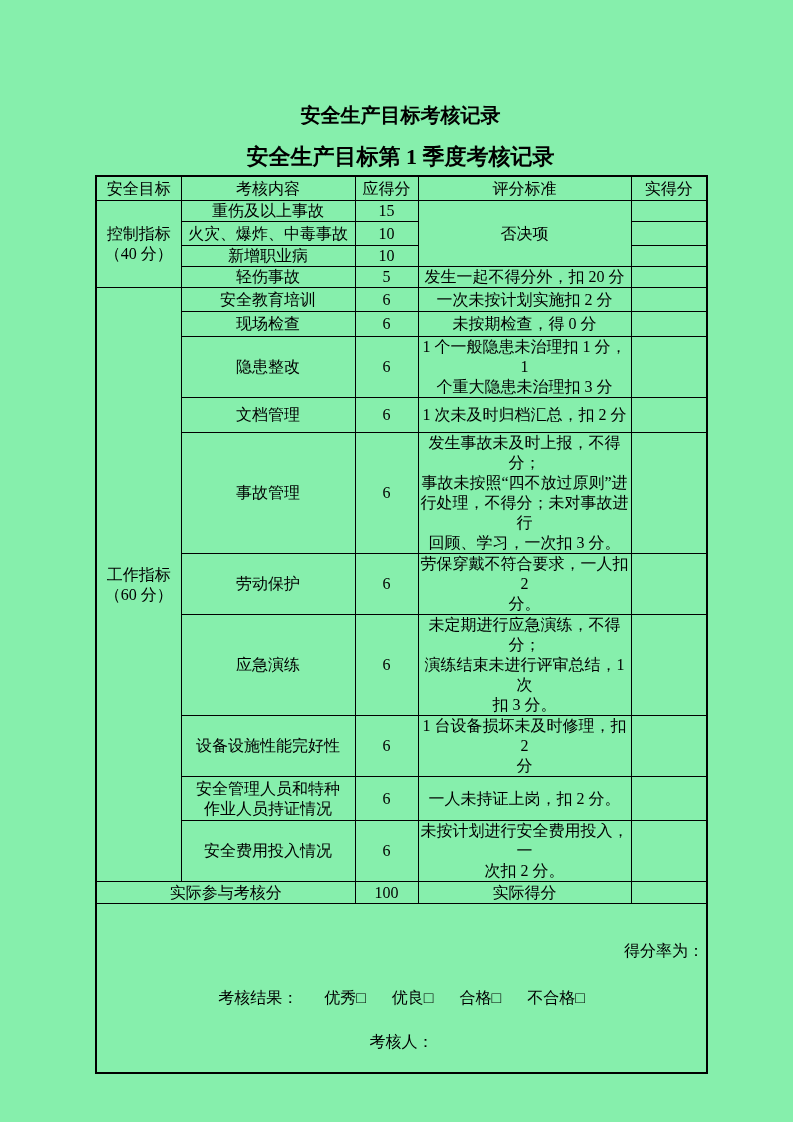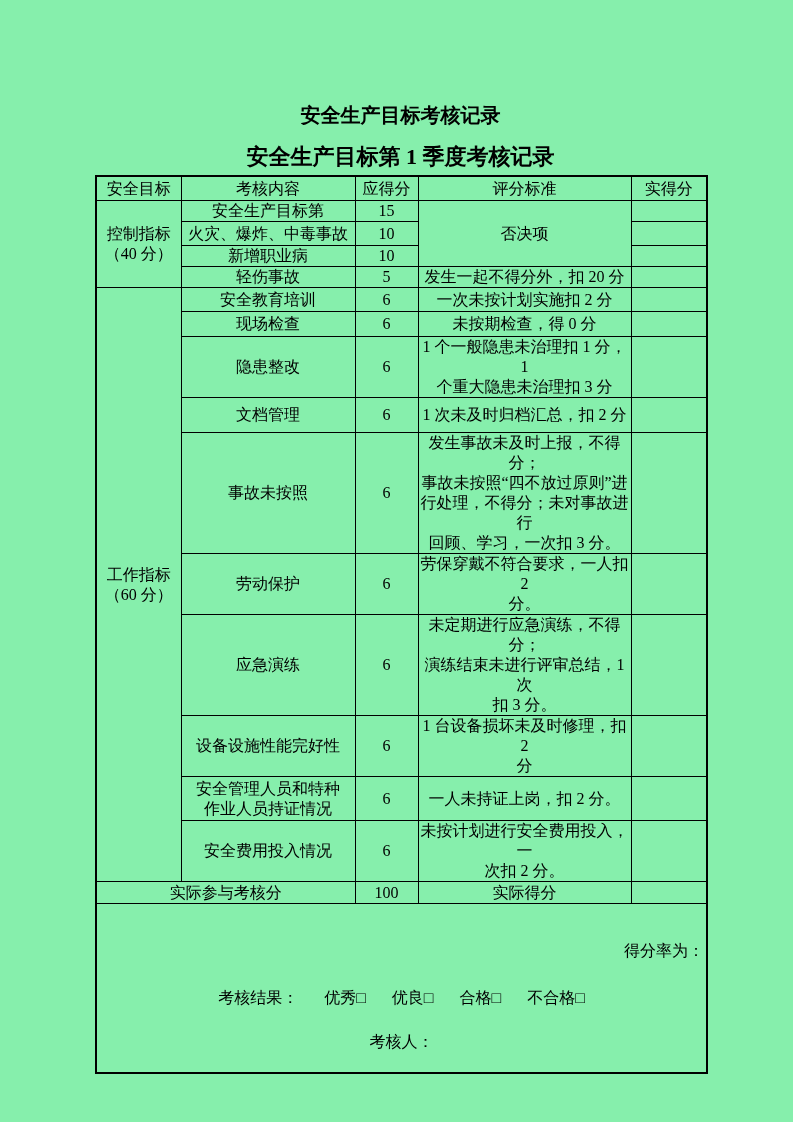--- a/index.html
+++ b/index.html
@@ -85,7 +85,7 @@
         <tr style="height:21px">
           <td class="group" rowspan="4">控制指标
 （40 分）</td>
-          <td class="cont">安全生产目标第</td>
+          <td class="cont">重伤及以上事故</td>
           <td>15</td>
           <td class="std" rowspan="3">否决项</td>
           <td class="blank"></td>

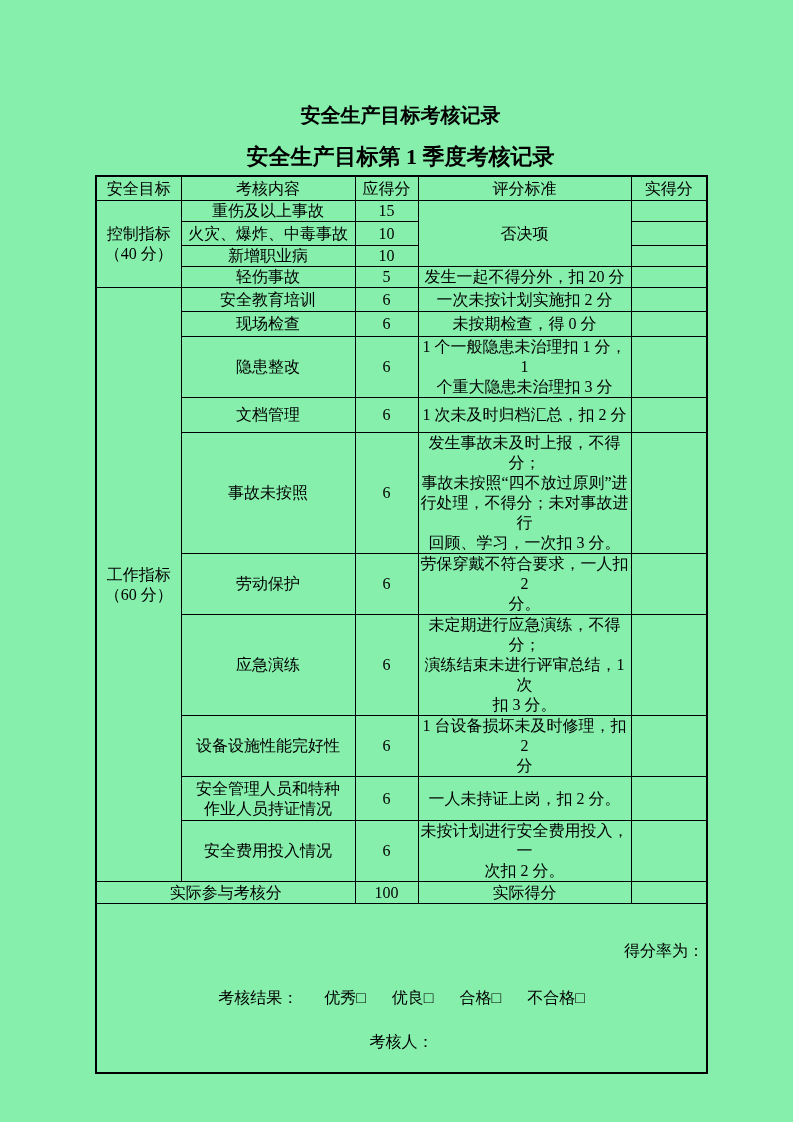--- a/index.html
+++ b/index.html
@@ -134,7 +134,7 @@
           <td class="blank"></td>
         </tr>
         <tr style="height:80px">
-          <td class="cont">事故未按照</td>
+          <td class="cont">事故管理</td>
           <td>6</td>
           <td class="std">发生事故未及时上报，不得分；
 事故未按照“四不放过原则”进

